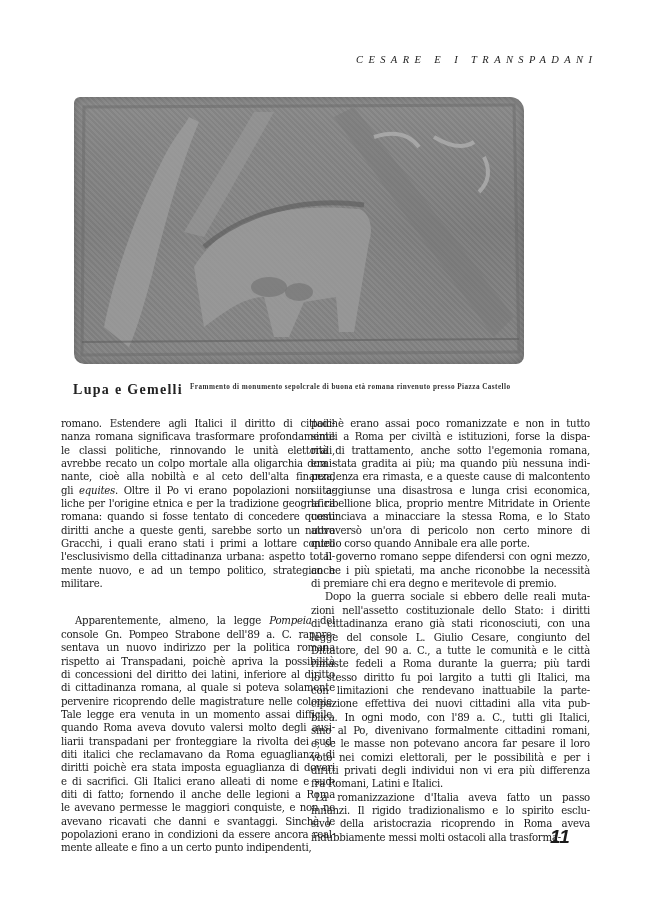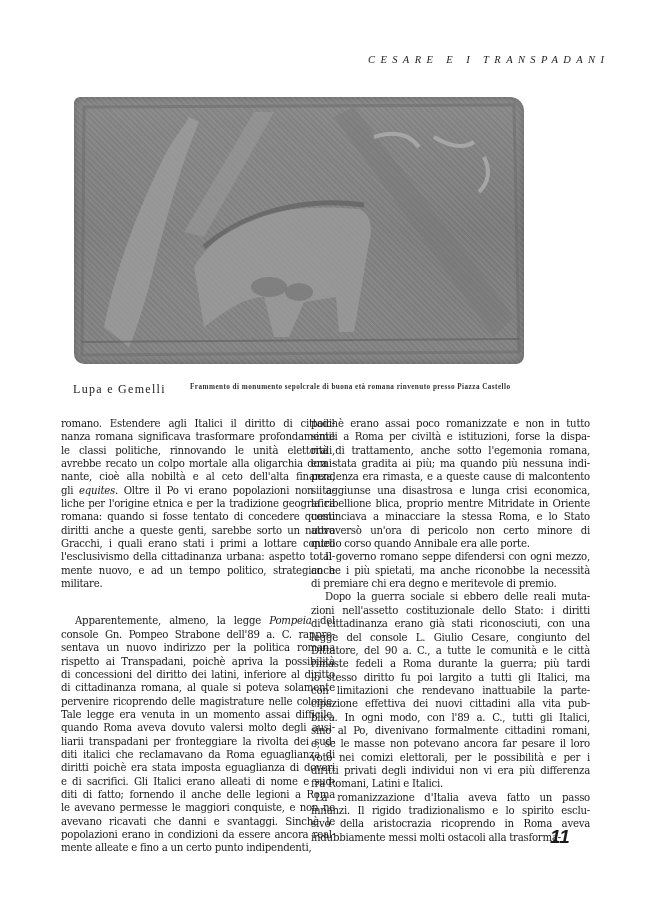--- a/index.html
+++ b/index.html
@@ -9,7 +9,7 @@
       color: #1a1a1a;
     }
     .running-head {
-      position: absolute; top: 54px; left: 368px;
+      position: absolute; top: 54px; left: 356px;
       font-family: "Liberation Serif", serif; font-style: italic;
       font-size: 10.5px; letter-spacing: 5.4px; color: #222;
       white-space: nowrap;

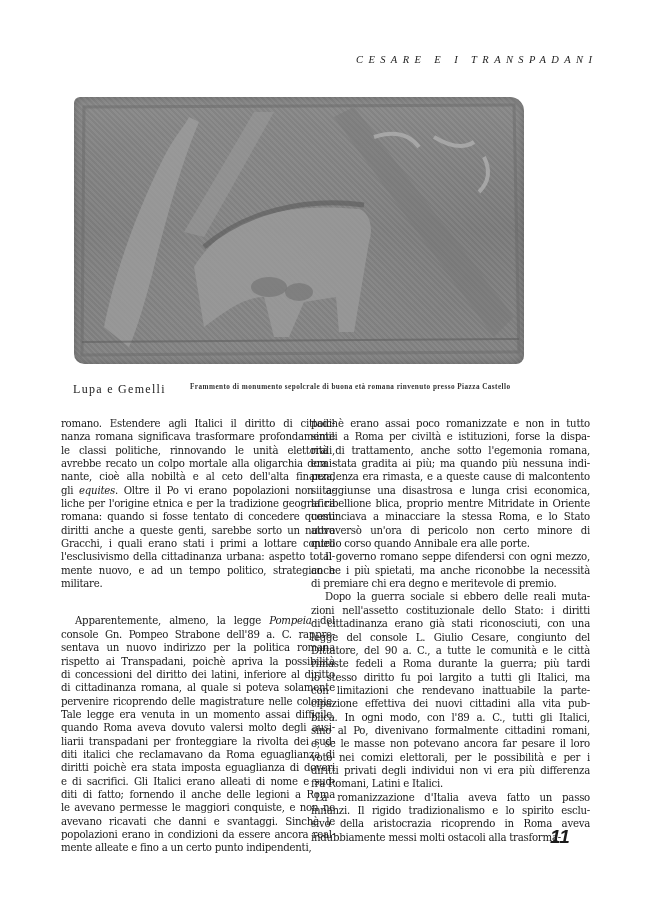--- a/index.html
+++ b/index.html
@@ -30,7 +30,7 @@
     }
     .caption-title {
       position: absolute; left: 0; top: 0;
-      font-size: 12px; font-weight: normal; letter-spacing: 1.3px; color: #222;
+      font-size: 14px; font-weight: bold; letter-spacing: 1.3px; color: #222;
     }
     .caption-desc {
       position: absolute; left: 117px; top: 1px;

